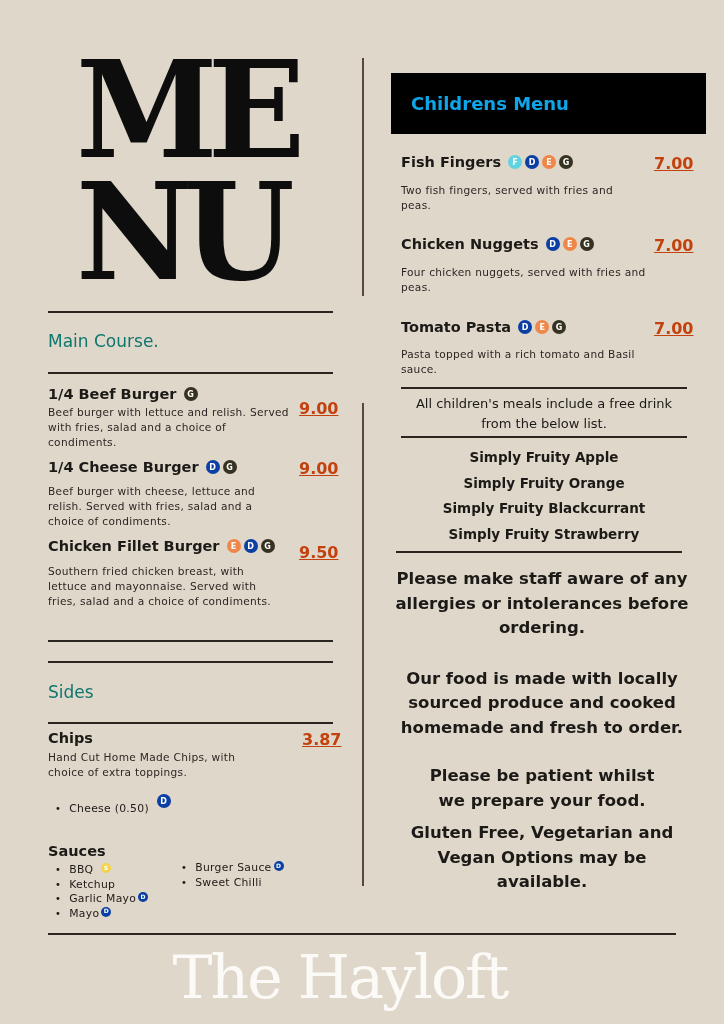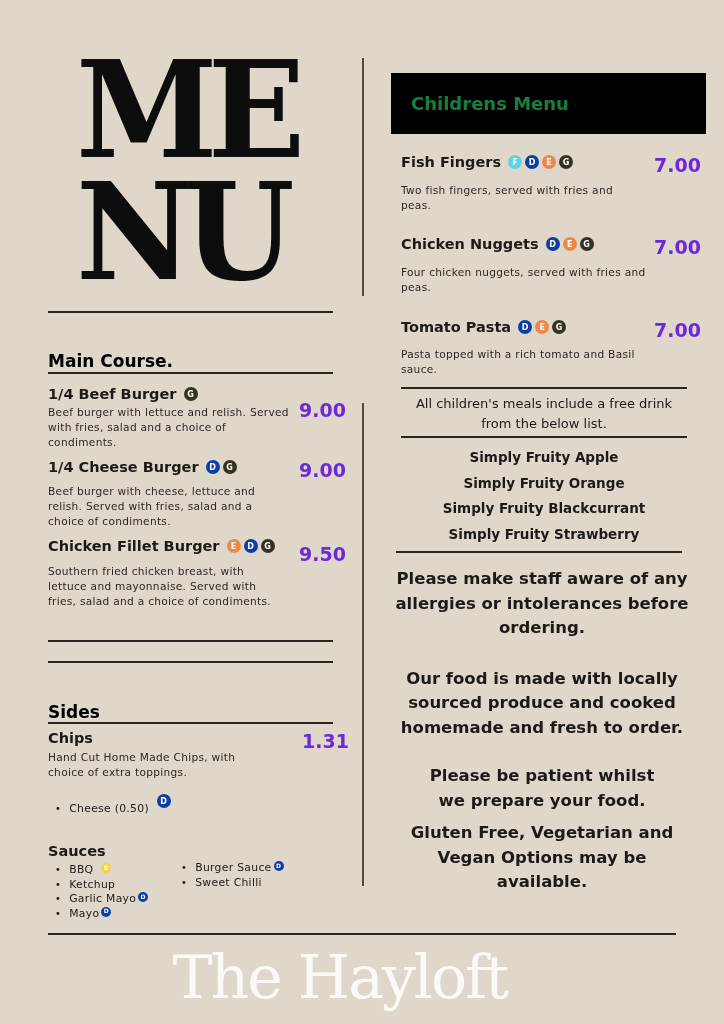--- a/index.html
+++ b/index.html
@@ -24,7 +24,7 @@
   .badge.sm { width:10px; height:10px; font-size:6px; }
 
   .kids-header { position:absolute; left:391px; top:73px; width:315px; height:61px; background:#000; }
-  .kids-header span { position:absolute; left:20px; top:20px; color:#15803d; font-weight:bold; font-size:18px; }
+  .kids-header span { position:absolute; left:20px; top:20px; color:#0ea5e9; font-weight:bold; font-size:18px; }
 
   .center-text { position:absolute; text-align:center; color:#1c1a17; }
   .drink { font-size:13.5px; font-weight:bold; line-height:25.5px; }

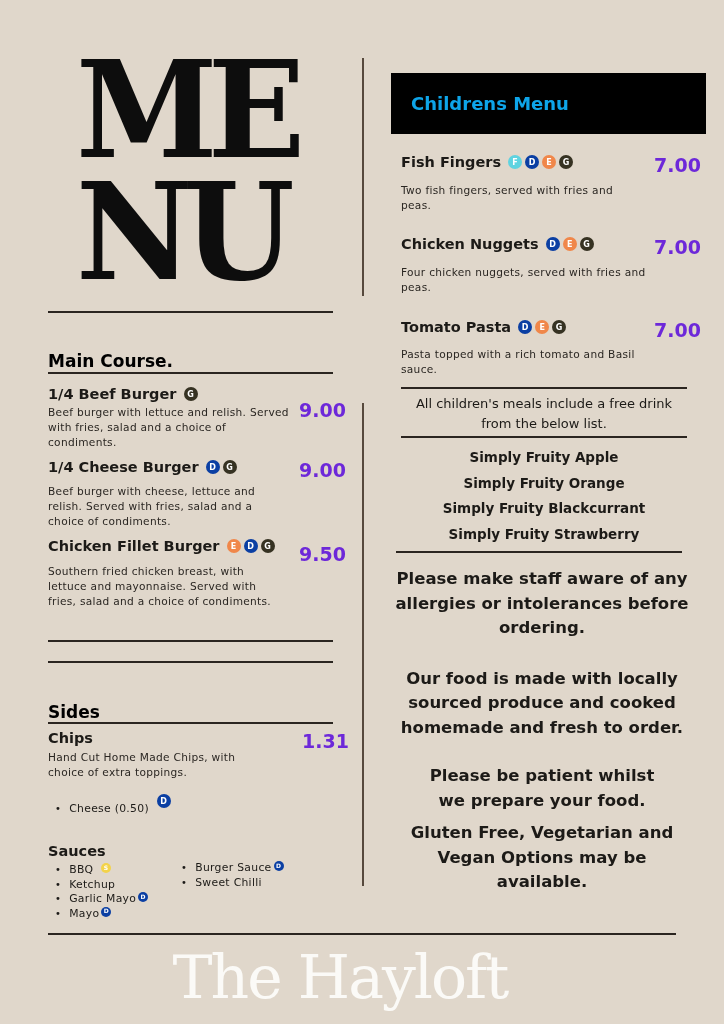--- a/index.html
+++ b/index.html
@@ -18,7 +18,7 @@
   .item-name { position:absolute; font-weight:bold; font-size:14.5px; color:#1c1a17; white-space:nowrap; display:flex; align-items:center; gap:3px; }
   .item-name .nm { margin-right:4px; }
   .item-desc { position:absolute; font-size:10.6px; line-height:15px; color:#2a2622; letter-spacing:0.3px; }
-  .price { position:absolute; font-size:19px; font-weight:bold; color:#6d28d9; }
+  .price { position:absolute; font-size:16px; font-weight:bold; color:#c2410c;text-decoration:underline; }
 
   .badge { display:inline-flex; width:14px; height:14px; border-radius:50%; align-items:center; justify-content:center; font-size:8px; font-weight:bold; color:#fff; }
   .badge.sm { width:10px; height:10px; font-size:6px; }

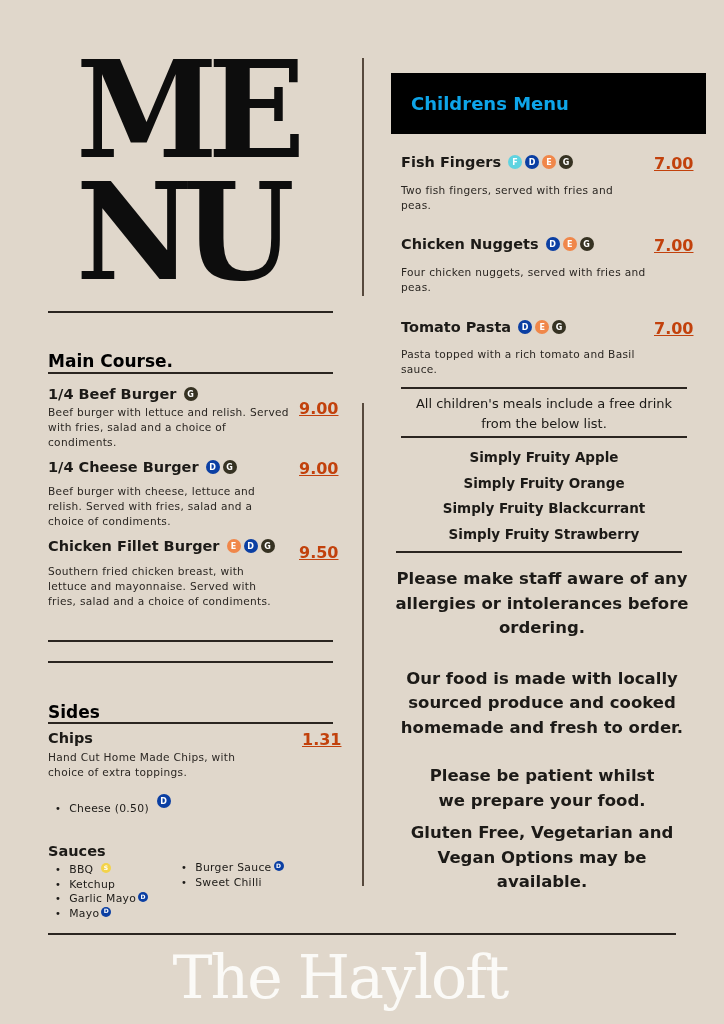--- a/index.html
+++ b/index.html
@@ -13,7 +13,7 @@
   .title-me { top:46px; font-size:128px; }
   .title-nu { top:168px; font-size:128px; }
 
-  .section-head { position:absolute; left:48px; font-weight:bold; font-size:17px; color:#000000;margin-top:20px; }
+  .section-head { position:absolute; left:48px; font-weight:normal; font-size:17px; color:#0f766e; }
 
   .item-name { position:absolute; font-weight:bold; font-size:14.5px; color:#1c1a17; white-space:nowrap; display:flex; align-items:center; gap:3px; }
   .item-name .nm { margin-right:4px; }

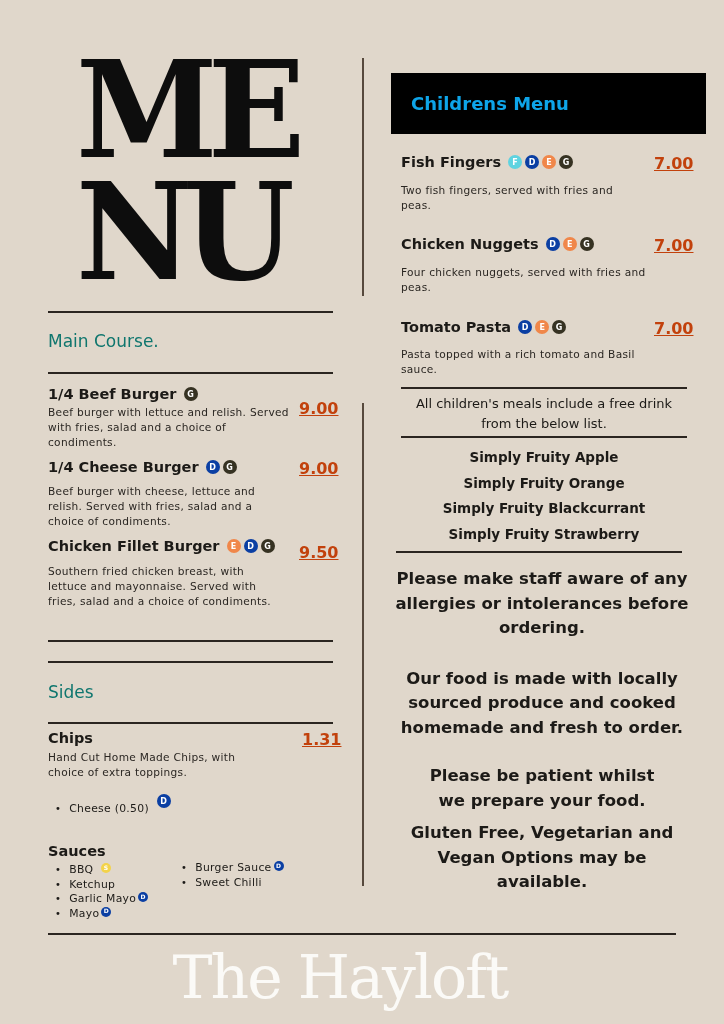--- a/index.html
+++ b/index.html
@@ -86,7 +86,7 @@
 
 <div>
   <div class="item-name" style="left:48px; top:730px;">Chips</div>
-  <div class="price" style="left:302px; top:730px;">1.31</div>
+  <div class="price" style="left:302px; top:730px;">3.87</div>
   <div class="item-desc" style="left:48px; top:750px; width:215px;">Hand Cut Home Made Chips, with choice of extra toppings.</div>
 </div>
 

